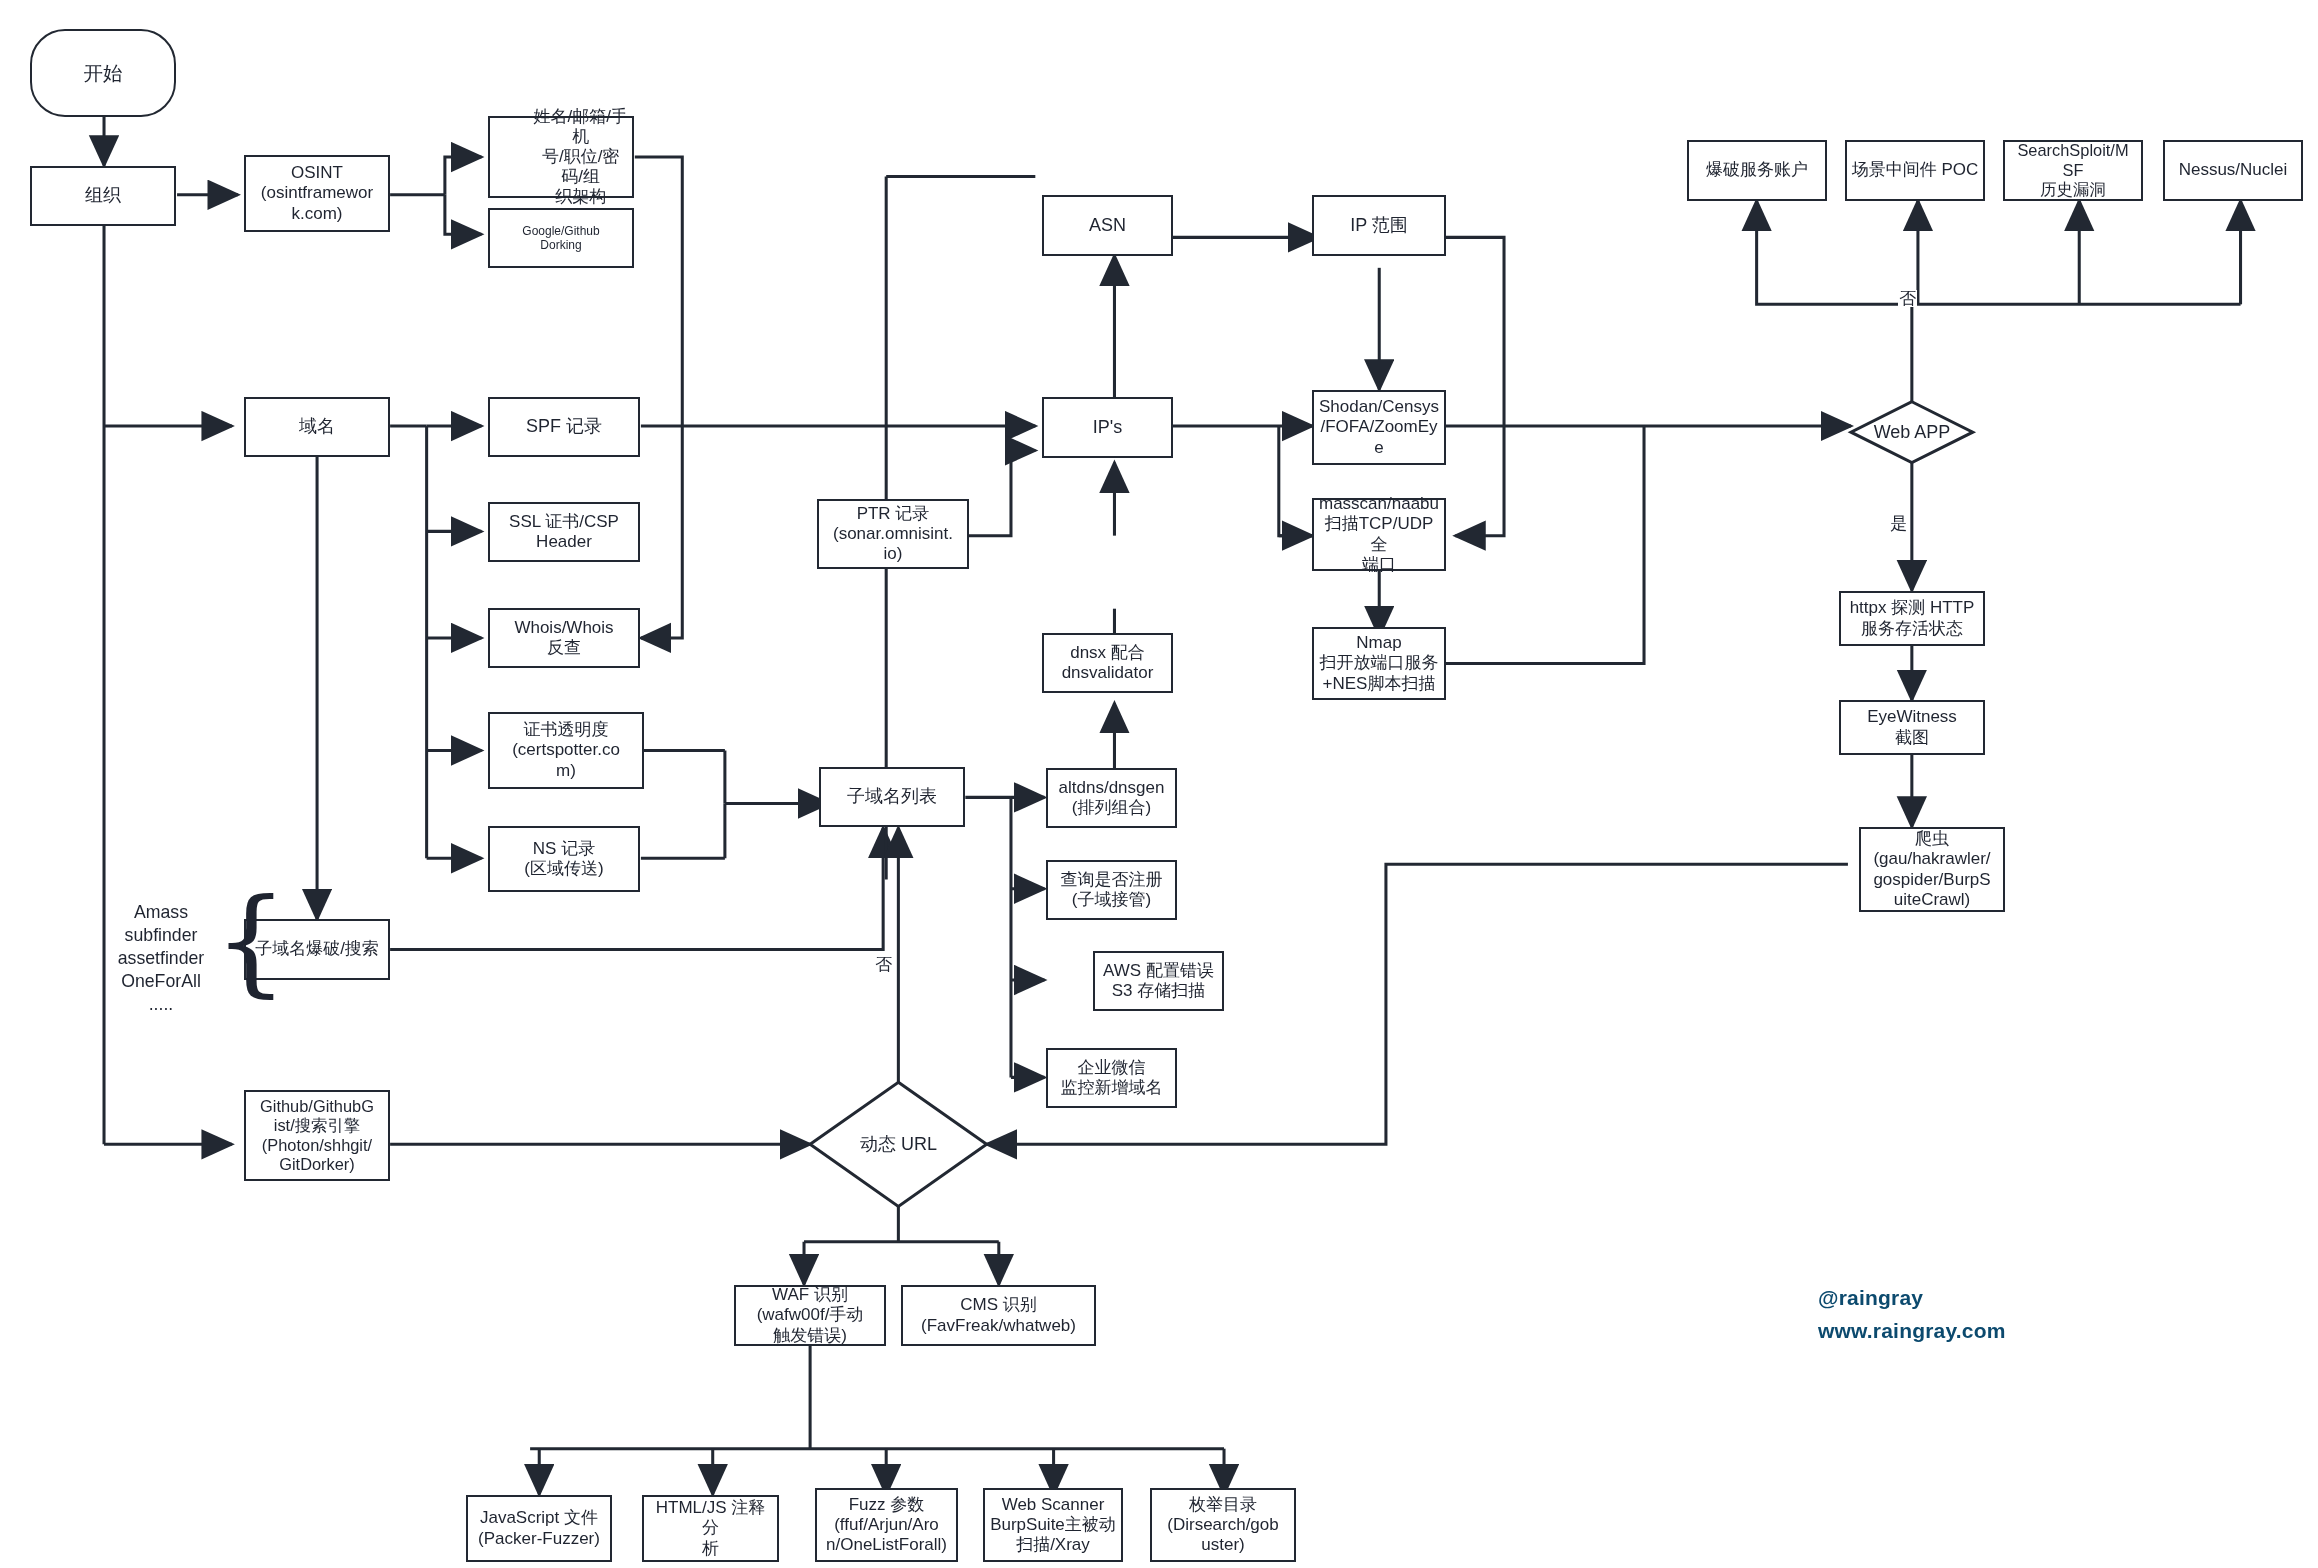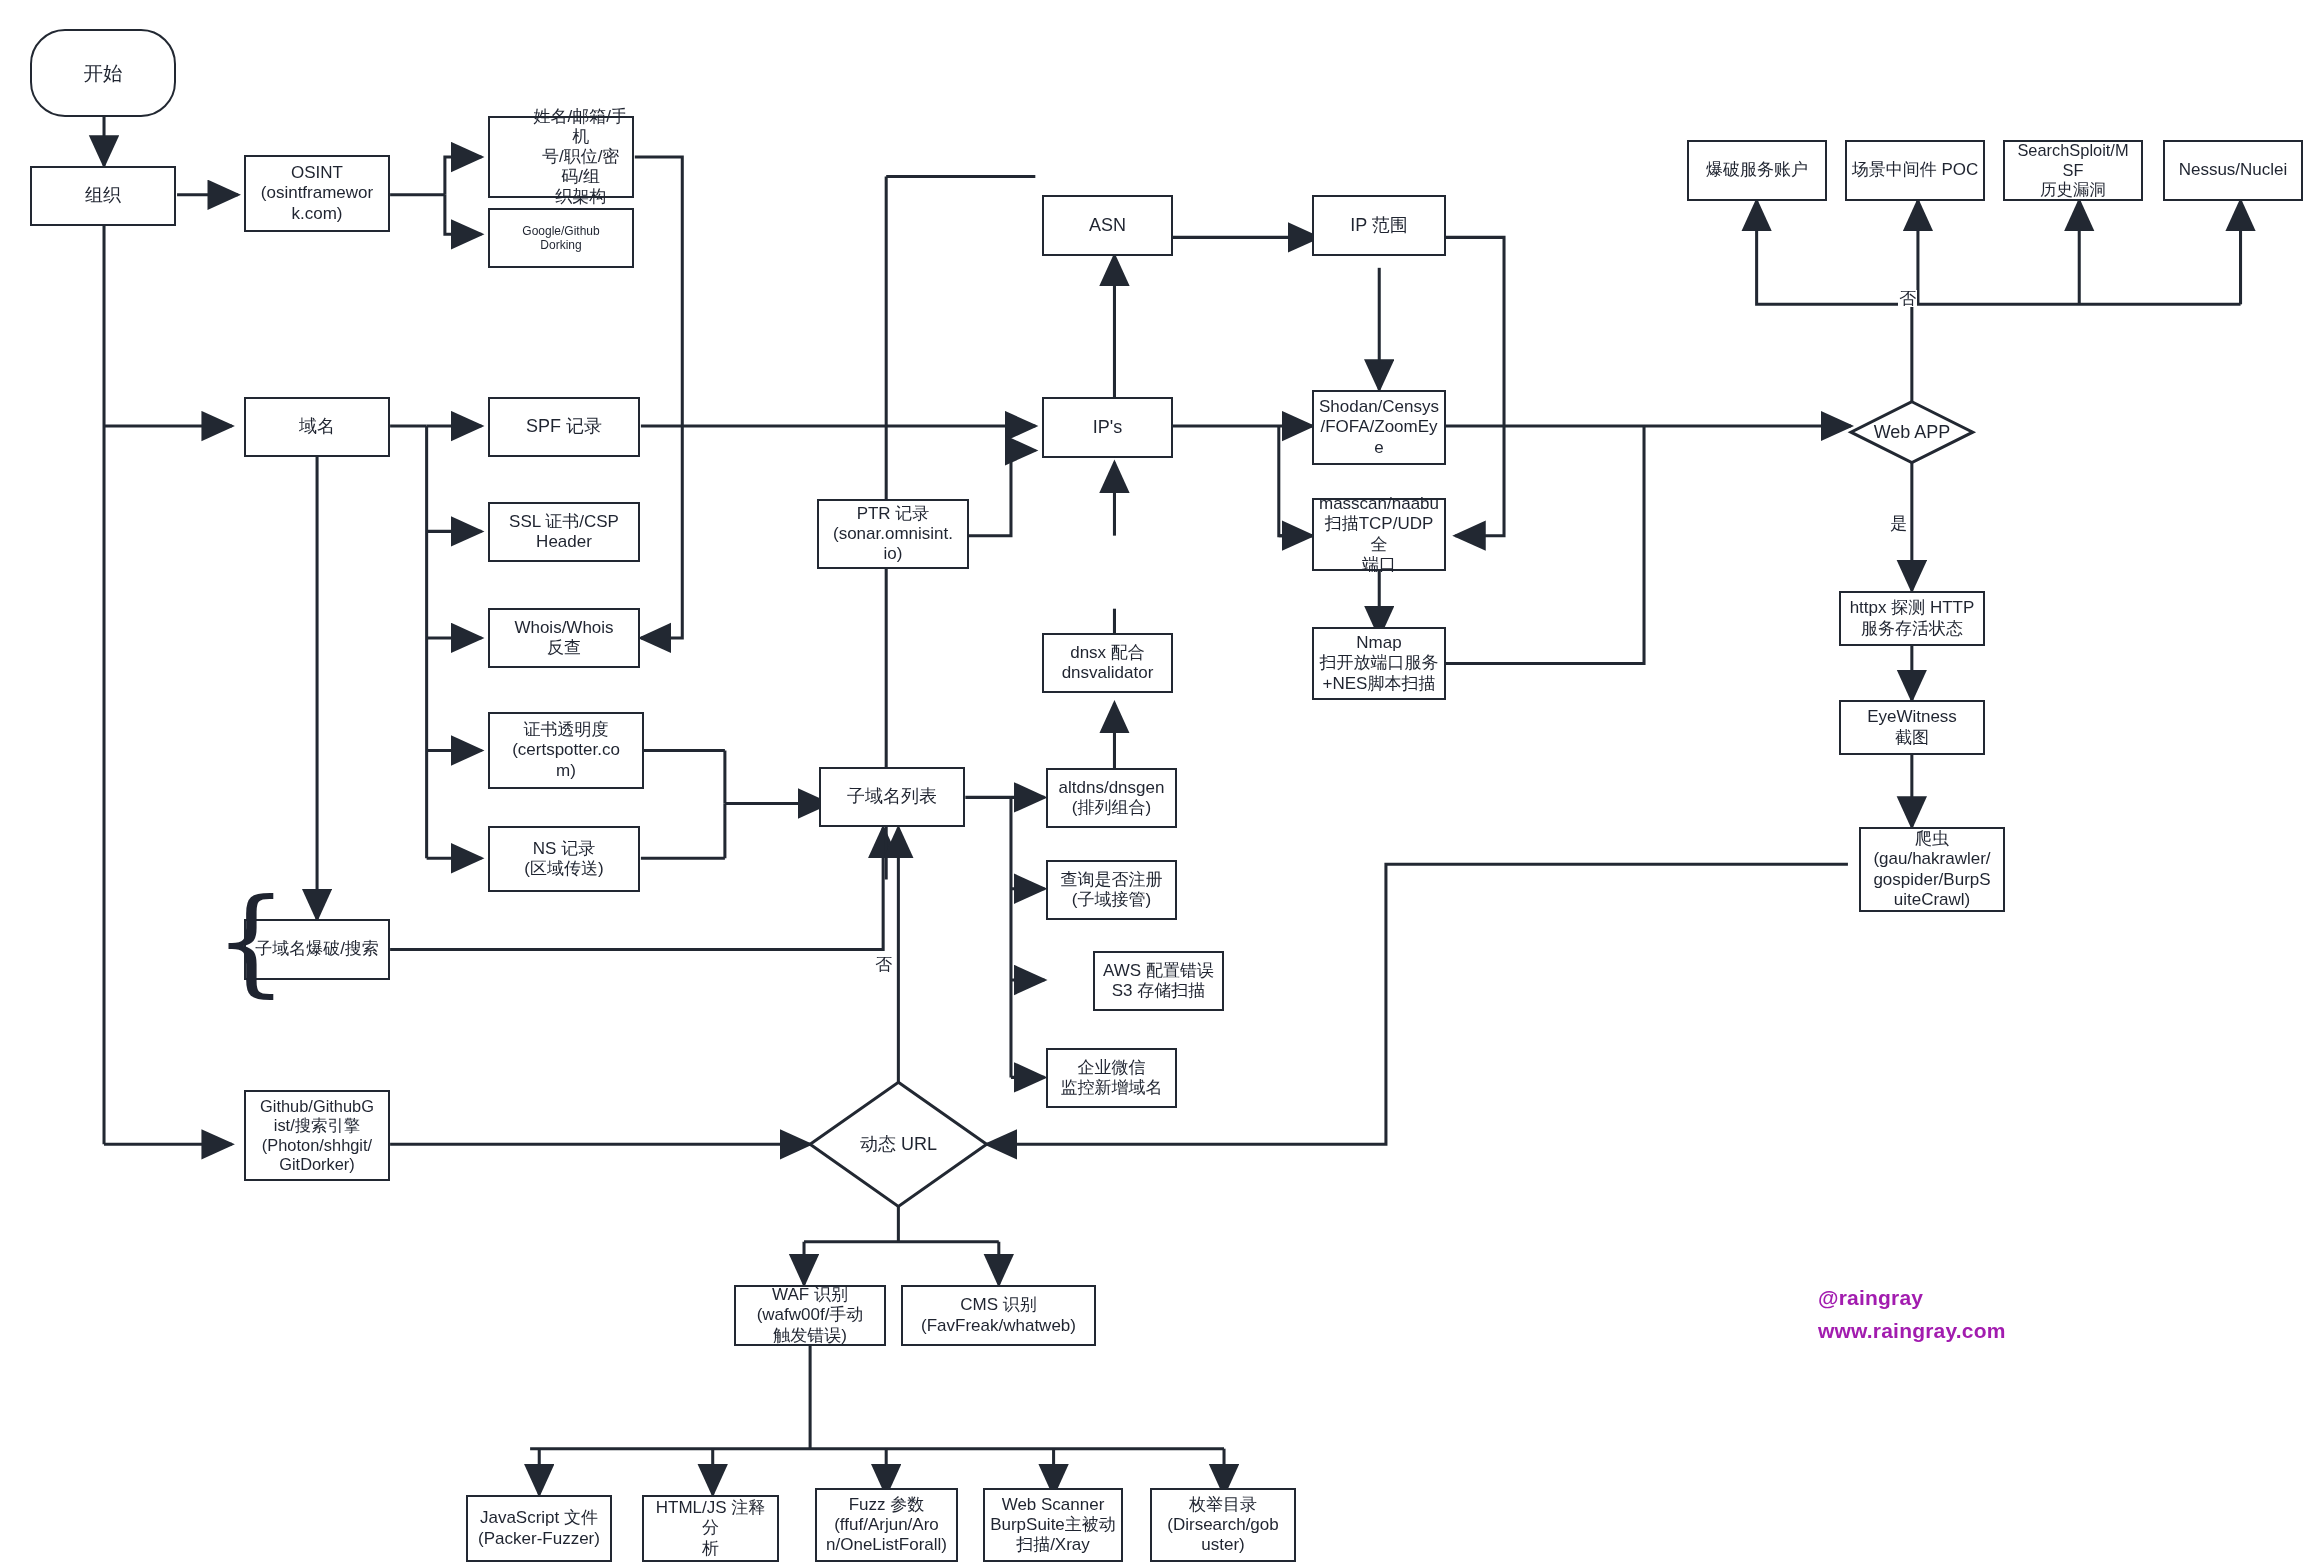--- a/index.html
+++ b/index.html
@@ -323,6 +323,11 @@
 (Dirsearch/gob
 uster)</div>
 
+  <div class="freelabel" style="left:91px;top:901px;width:140px;font-size:17.7px;">Amass
+subfinder
+assetfinder
+OneForAll
+.....</div>
   <div class="brace" style="left:214px;top:883px;">{</div>
 
   <div class="edgelabel" style="left:1898px;top:290px;">否</div>

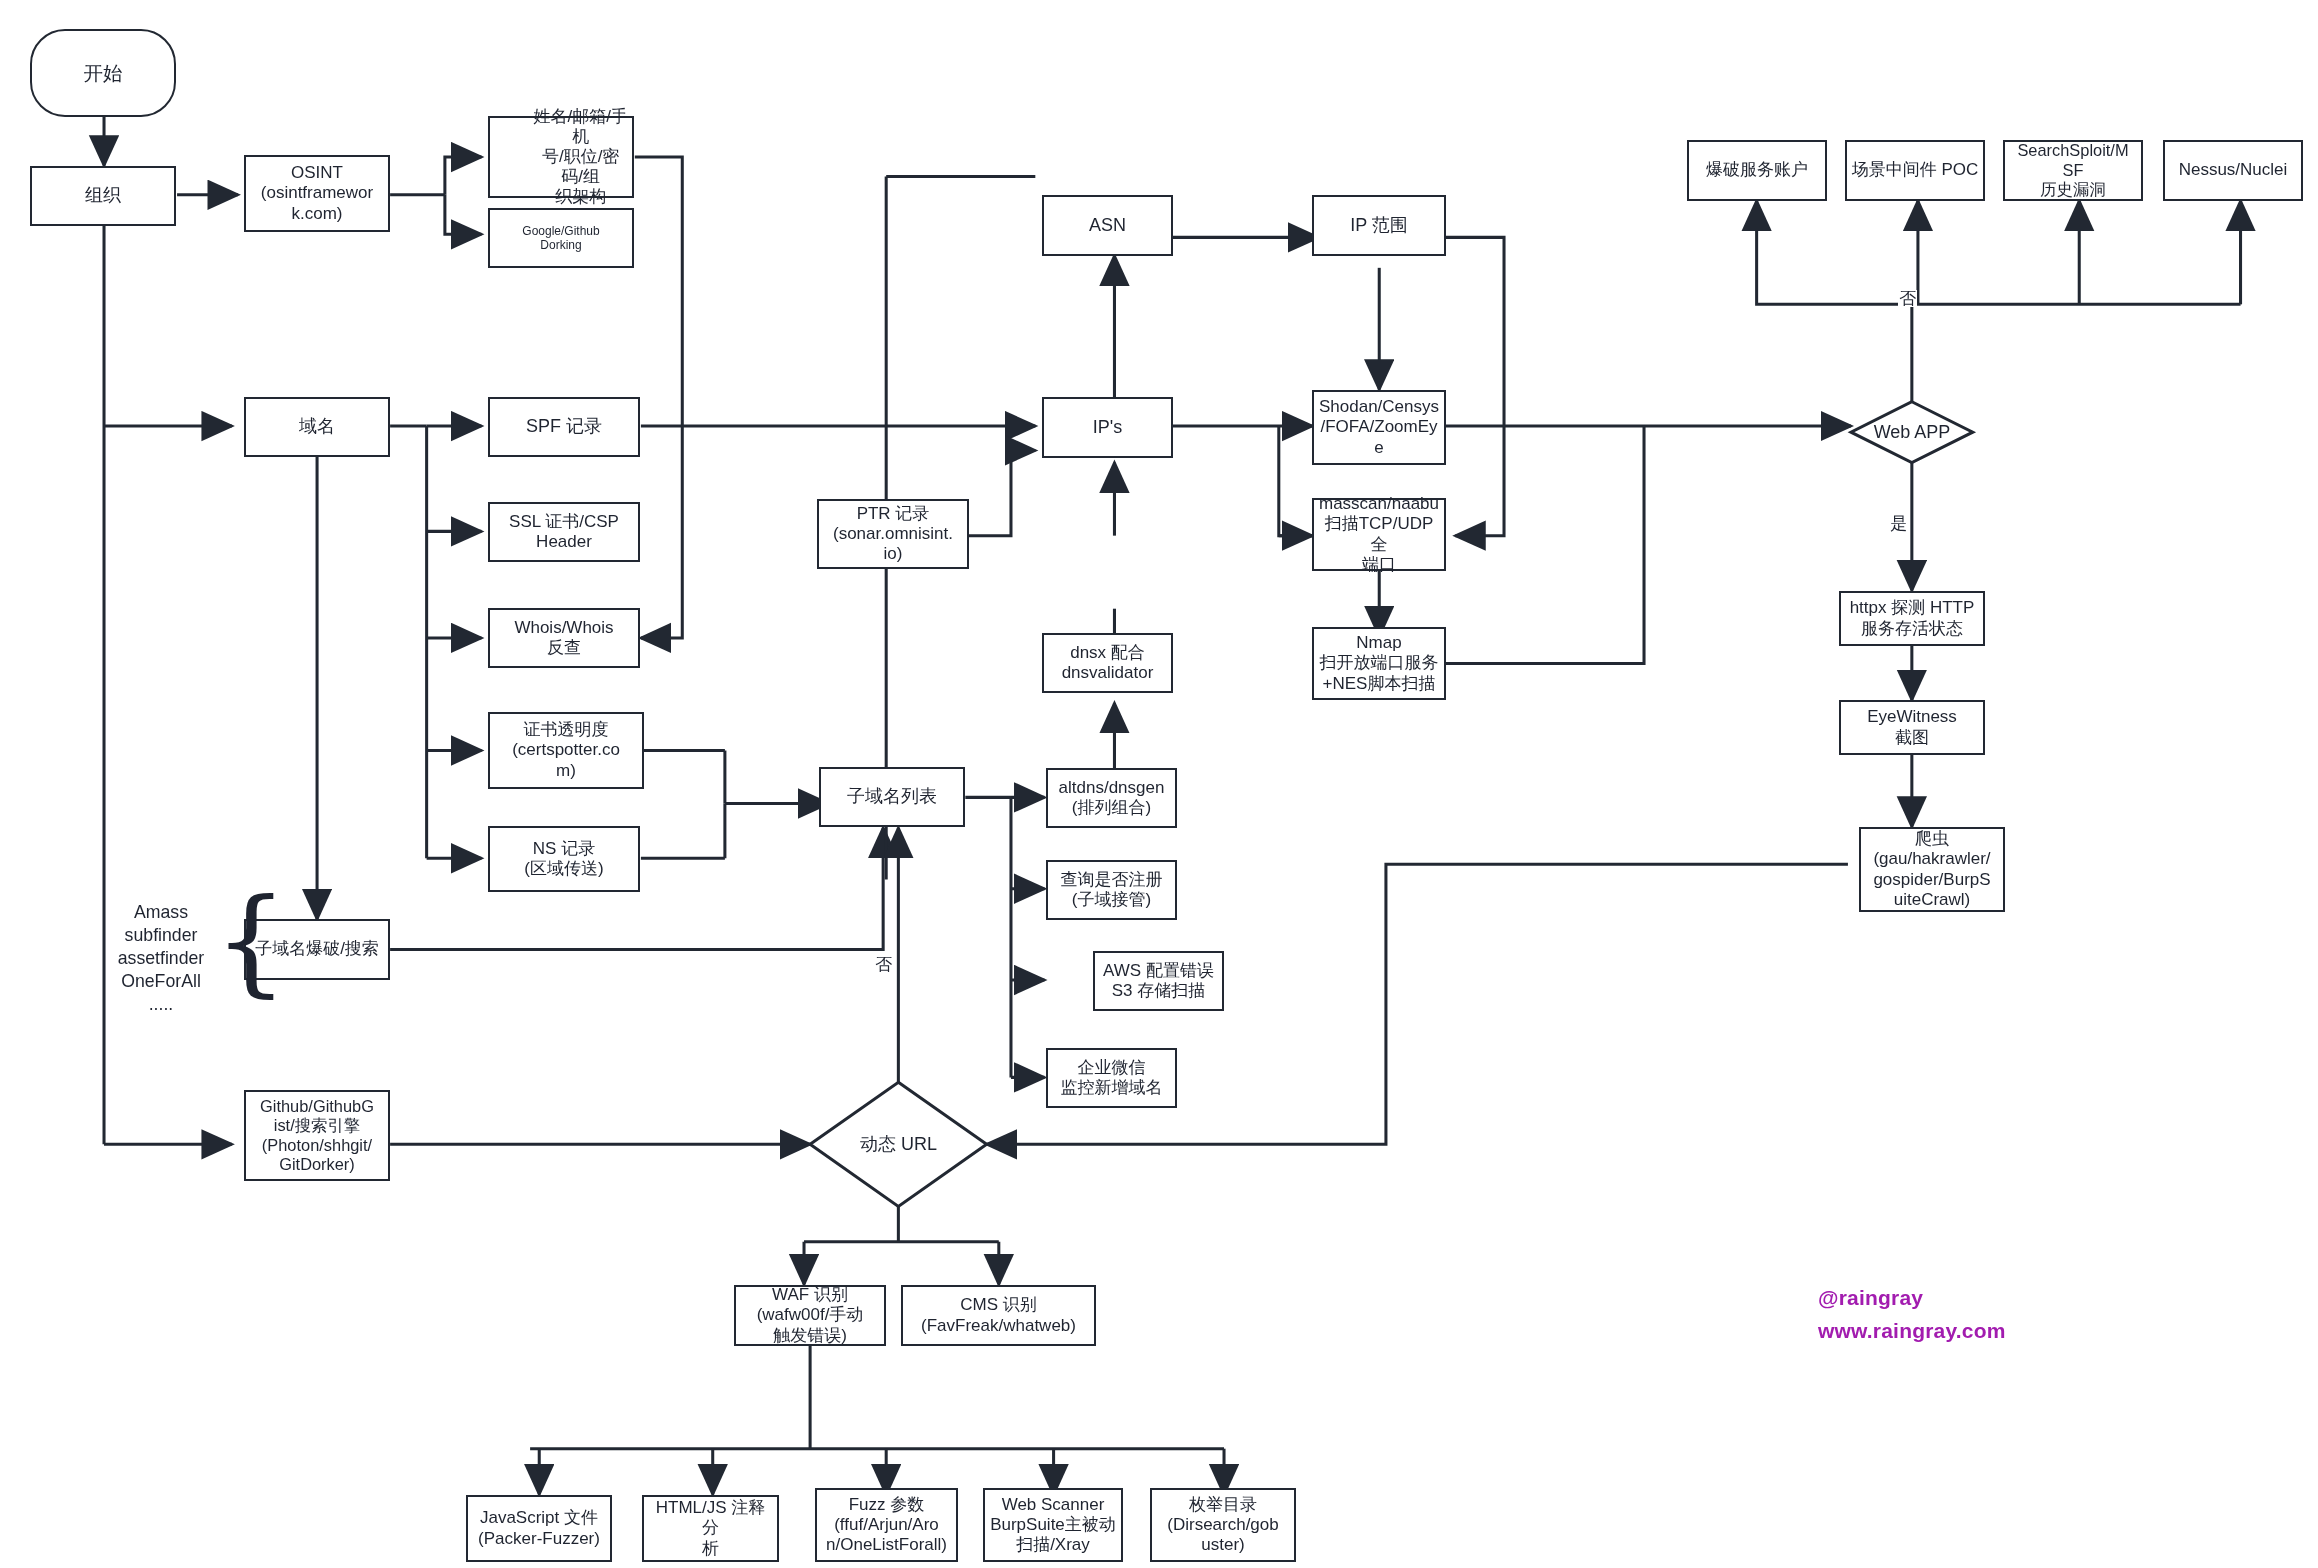--- a/index.html
+++ b/index.html
@@ -50,7 +50,7 @@
   }
   .watermark{
     position:absolute;
-    color:#a21caf;
+    color:#0c4a6e;
     font-weight:bold;
     font-size:21px;
     line-height:1.55;

